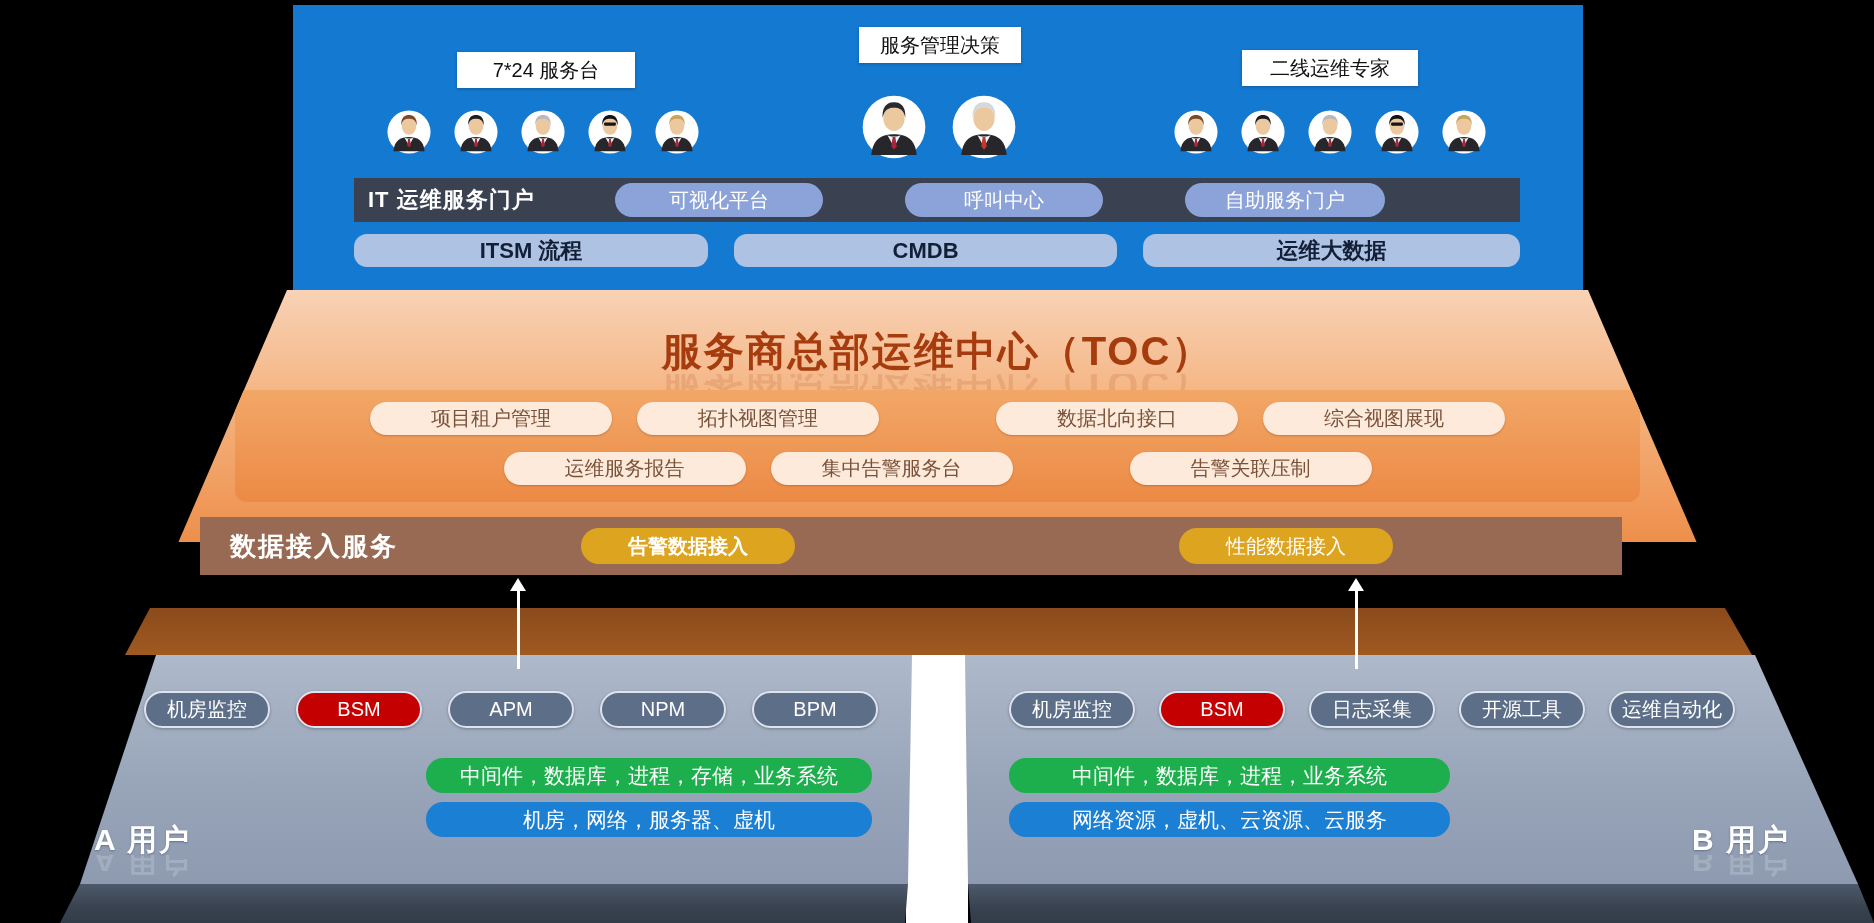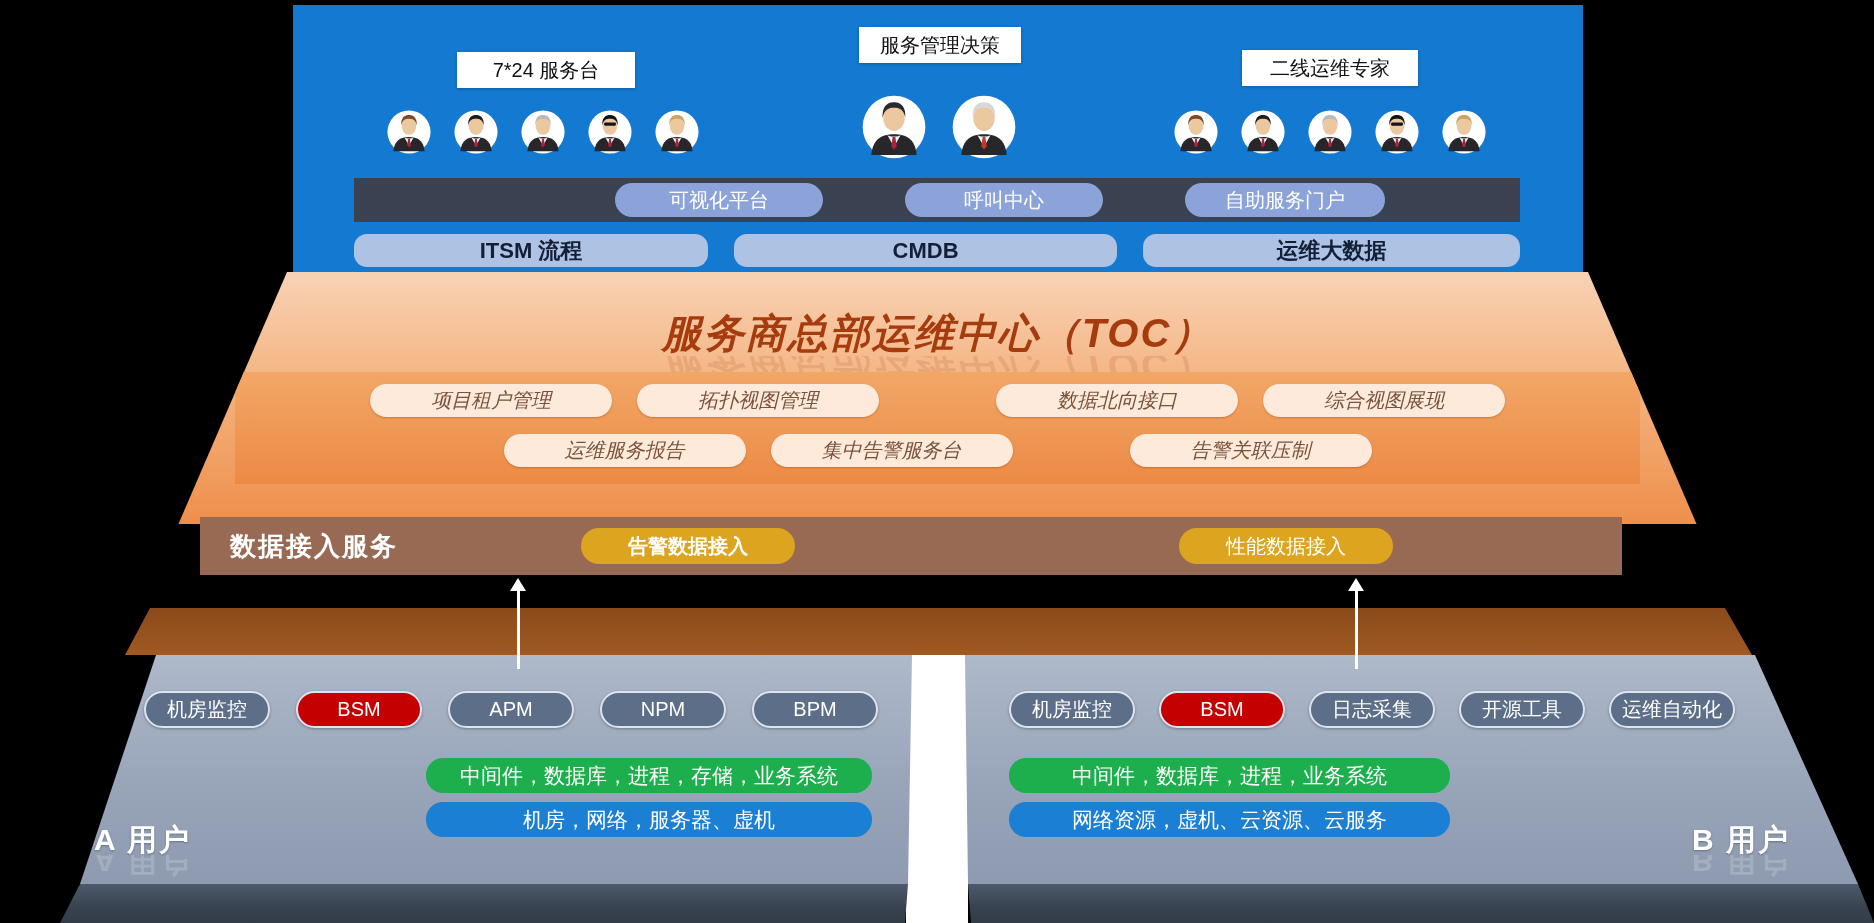--- a/index.html
+++ b/index.html
@@ -261,6 +261,7 @@
       </div>
 
     <div class="portal-bar">
+      <div class="portal-title">IT 运维服务门户</div>
       <div class="portal-pills">
 
           <div class="pill">可视化平台</div>

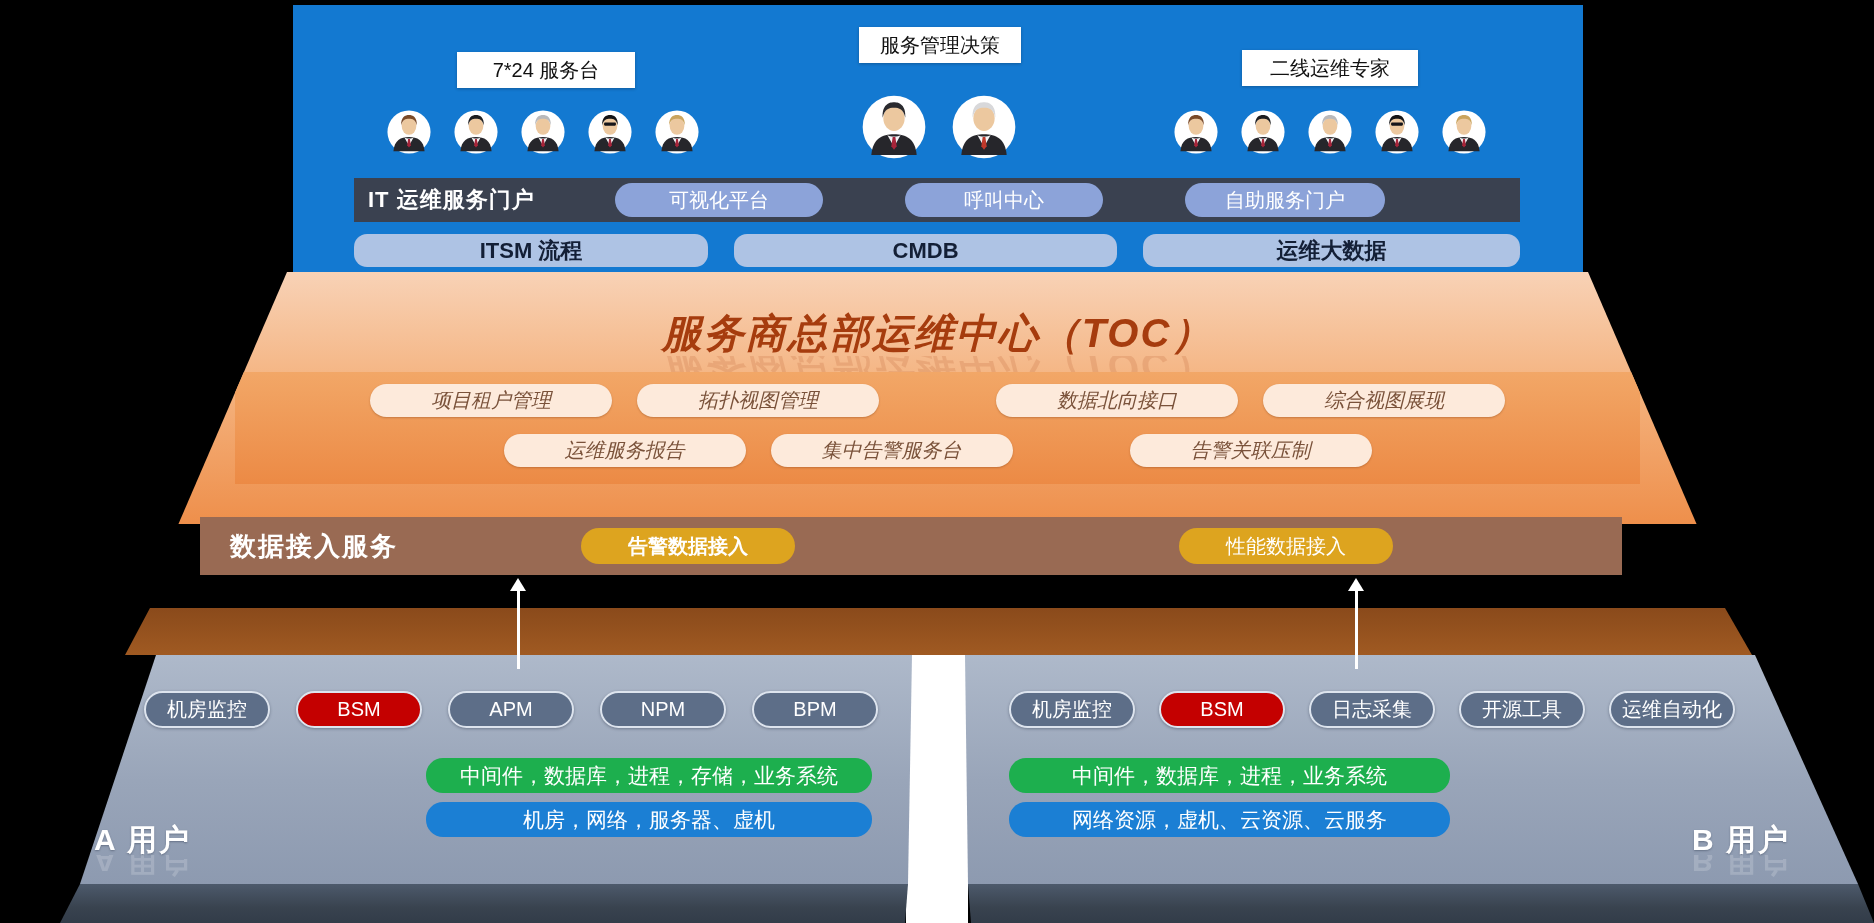--- a/index.html
+++ b/index.html
@@ -38,9 +38,9 @@
   .sys-row div.sys-bar:nth-of-type(3){ width:378px; }
 
   
-  .toc-top { position:absolute; left:150px; top:272px; width:1575px; height:252px;
+  .toc-top { position:absolute; left:150px; top:290px; width:1575px; height:252px;
              clip-path:polygon(137px 0, 1438px 0, 1575px 318px, 0 318px);
-             background:linear-gradient(180deg,#f8d2b6 0%,#f4b17c 48%,#ee8f4b 100%);font-style:italic; }
+             background:linear-gradient(180deg,#f8d2b6 0%,#f4b17c 48%,#ee8f4b 100%); }
   .toc-title { position:absolute; left:0; right:0; top:34px; text-align:center;
                font-size:40px; font-weight:bold; letter-spacing:2px; }
   .toc-title-reflect { position:absolute; left:0; right:0; top:84px; text-align:center; font-size:40px;

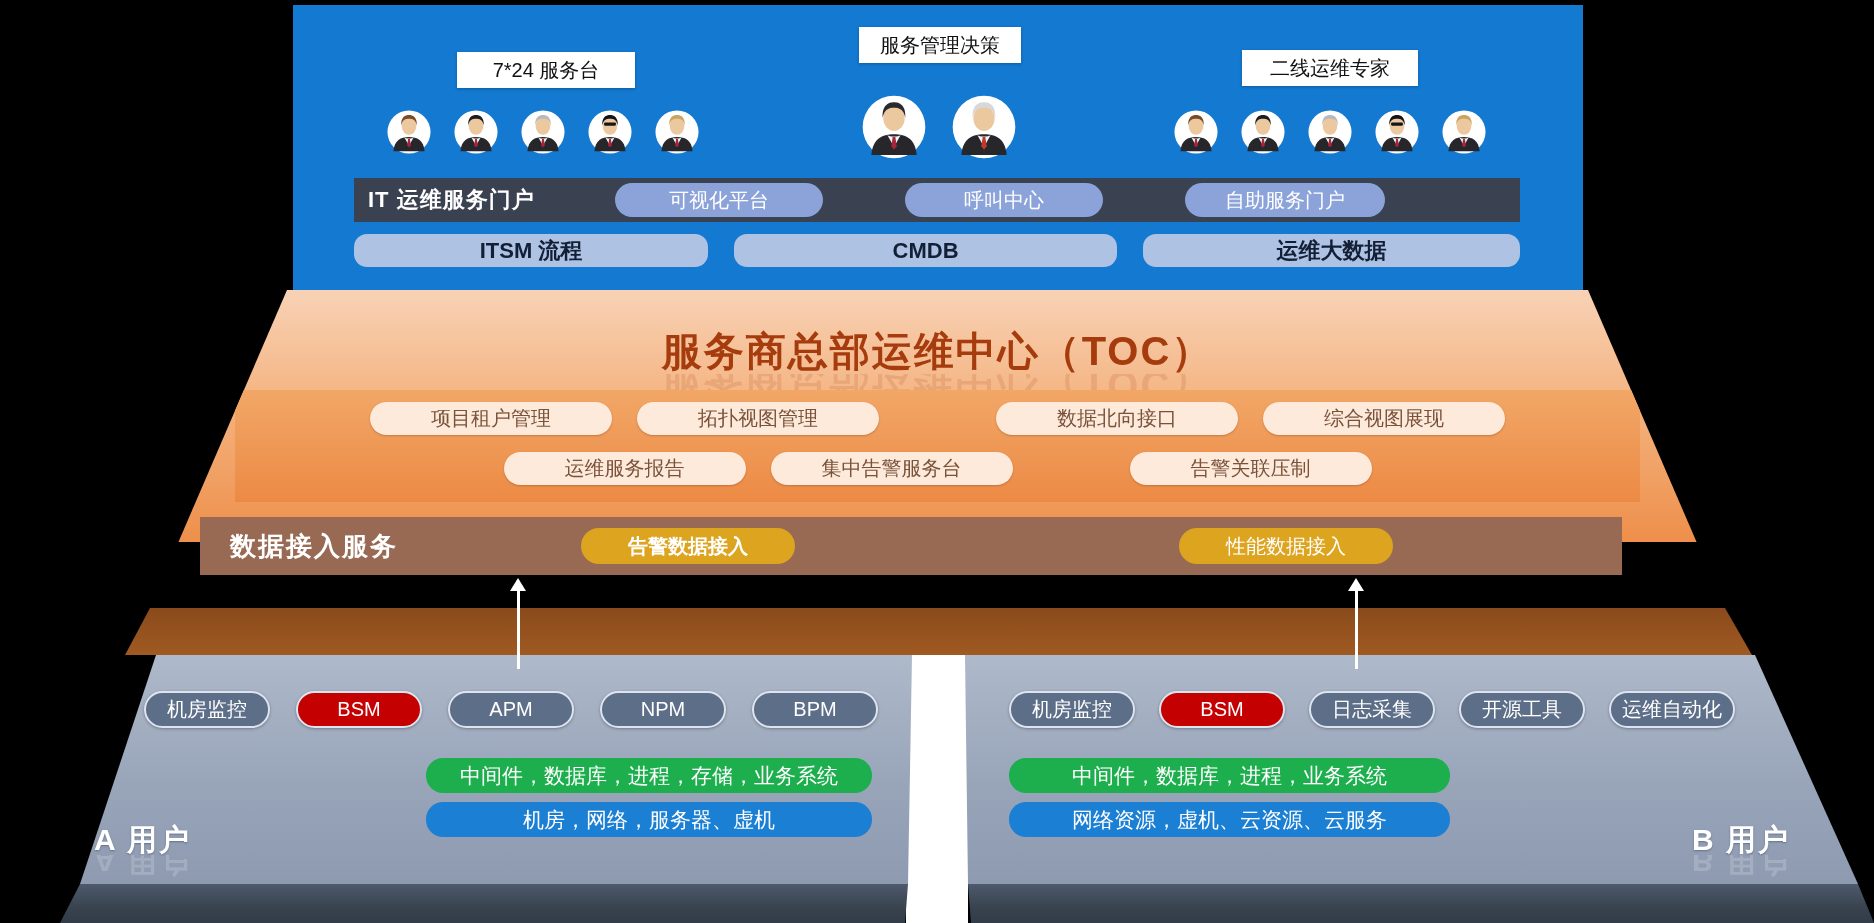--- a/index.html
+++ b/index.html
@@ -45,7 +45,7 @@
                font-size:40px; font-weight:bold; letter-spacing:2px; }
   .toc-title-reflect { position:absolute; left:0; right:0; top:84px; text-align:center; font-size:40px;
                font-weight:bold; letter-spacing:2px; transform:scaleY(-1); opacity:.14; height:38px; overflow:hidden; }
-  .toc-panel { position:absolute; left:85px; top:100px; width:1405px; height:112px; border-radius:0;
+  .toc-panel { position:absolute; left:85px; top:100px; width:1405px; height:112px; border-radius:12px;
                background:linear-gradient(180deg,#f2a767 0%,#ec8a45 100%); }
   .toc-row { position:absolute; left:0; right:0; display:flex; justify-content:center; gap:25px; }
   .toc-row-1 { top:12px; } .toc-row-2 { top:62px; }

